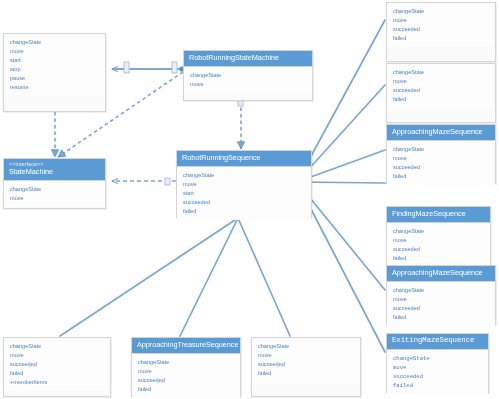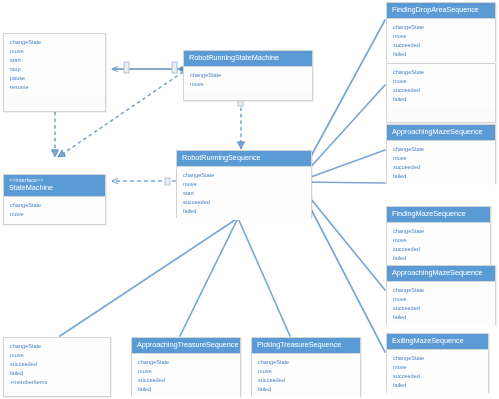--- a/index.html
+++ b/index.html
@@ -160,9 +160,6 @@
         </div>
       </div>
       <div class="uml-class" style="left: 386px; top: 2px; width: 110px; height: 60px;">
-        <div class="uml-header">
-          <span class="uml-title">FindingDropAreaSequence</span>
-        </div>
         <div class="uml-body">
           <div class="uml-member">changeState</div>
           <div class="uml-member">move</div>

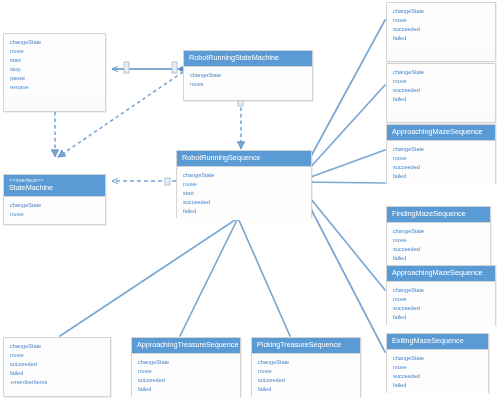--- a/index.html
+++ b/index.html
@@ -128,7 +128,7 @@
           <div class="uml-member">resume</div>
         </div>
       </div>
-      <div class="uml-class" style="left: 3px; top: 158px; width: 103px; height: 51px; margin-top: 16px;">
+      <div class="uml-class" style="left: 3px; top: 158px; width: 103px; height: 51px;">
         <div class="uml-header">
           <span class="uml-stereotype">&lt;&lt;interface&gt;&gt;</span>
           <span class="uml-title">StateMachine</span>

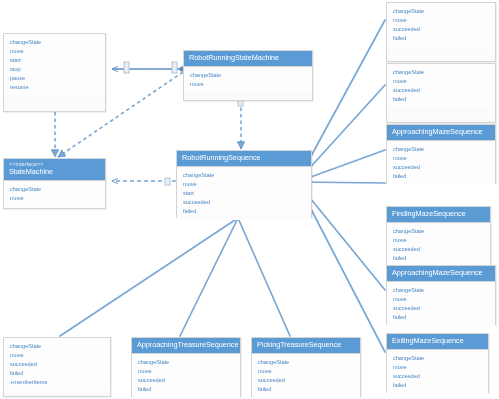--- a/index.html
+++ b/index.html
@@ -240,9 +240,6 @@
         </div>
       </div>
       <div class="uml-class" style="left: 251px; top: 337px; width: 110px; height: 60px;">
-        <div class="uml-header">
-          <span class="uml-title">PickingTreasureSequence</span>
-        </div>
         <div class="uml-body">
           <div class="uml-member">changeState</div>
           <div class="uml-member">move</div>

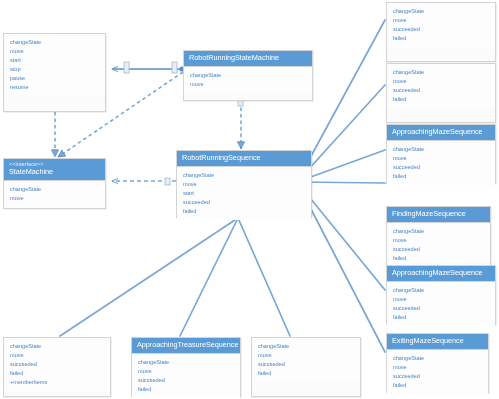--- a/index.html
+++ b/index.html
@@ -208,7 +208,7 @@
           <div class="uml-member">failed</div>
         </div>
       </div>
-      <div class="uml-class" style="left: 386px; top: 333px; width: 103px; height: 60px;">
+      <div class="uml-class" style="left: 386px; top: 333px; width: 103px; height: 60px; font-family: Liberation Mono, monospace;">
         <div class="uml-header">
           <span class="uml-title">ExitingMazeSequence</span>
         </div>

